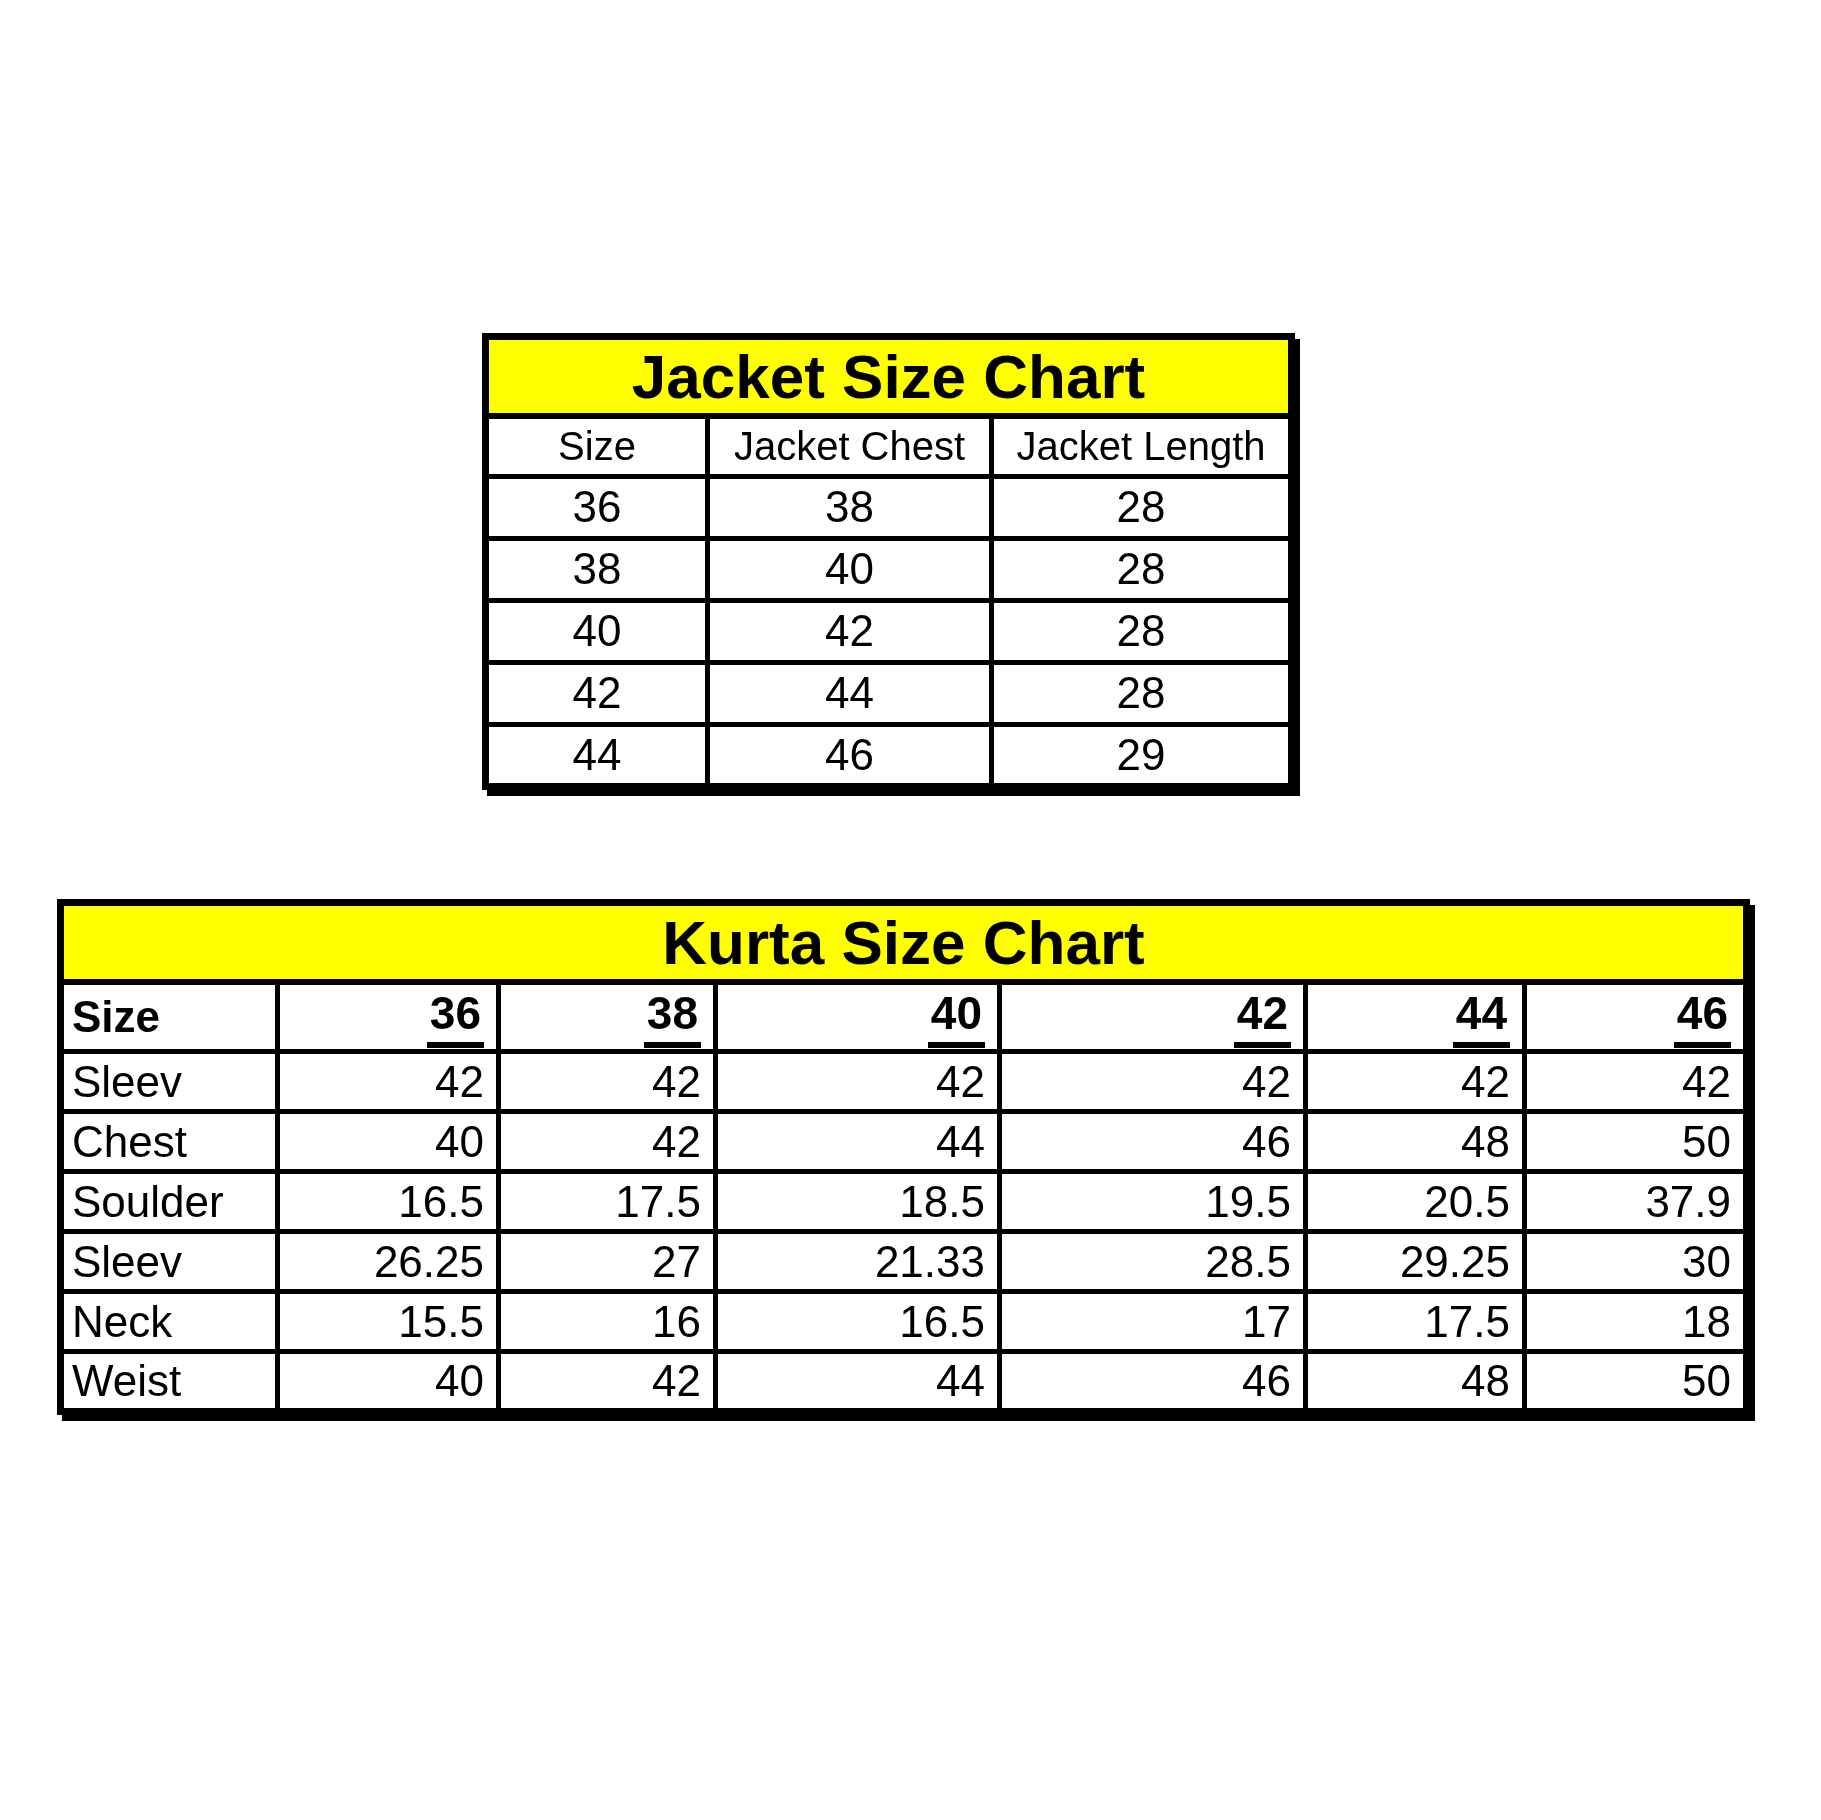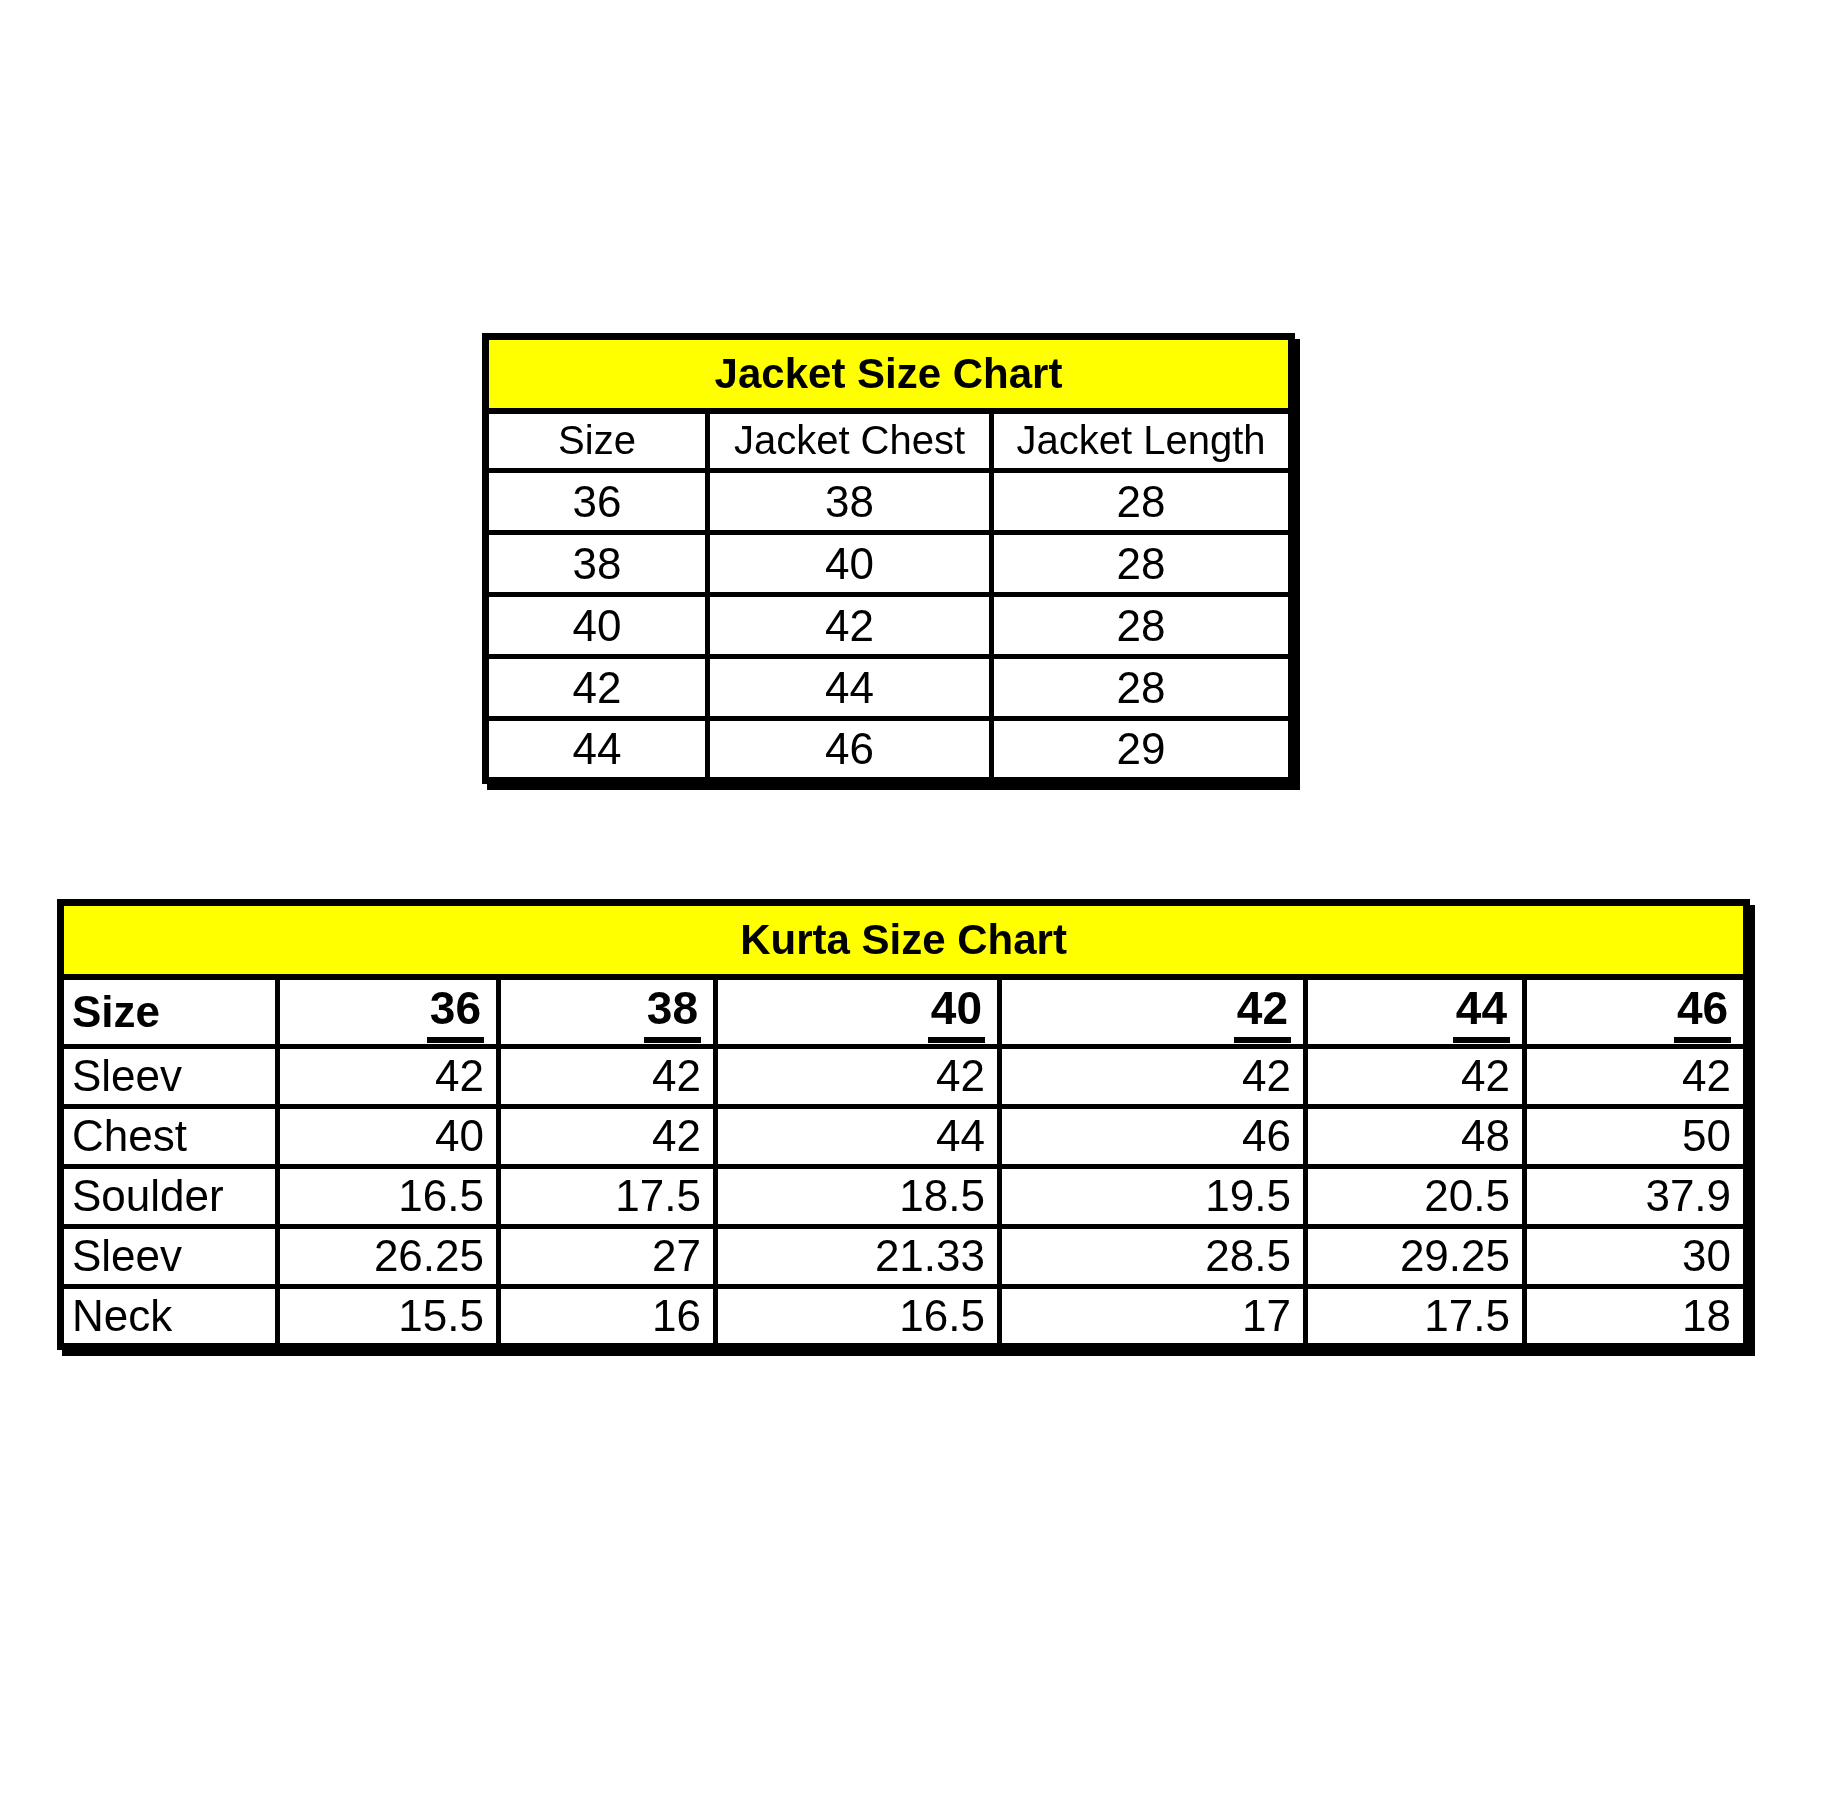--- a/index.html
+++ b/index.html
@@ -32,7 +32,7 @@
     background: #ffff00;
     text-align: center;
     font-weight: bold;
-    font-size: 42px;
+    font-size: 62px;
     border-bottom-width: 6px !important;
   }
   

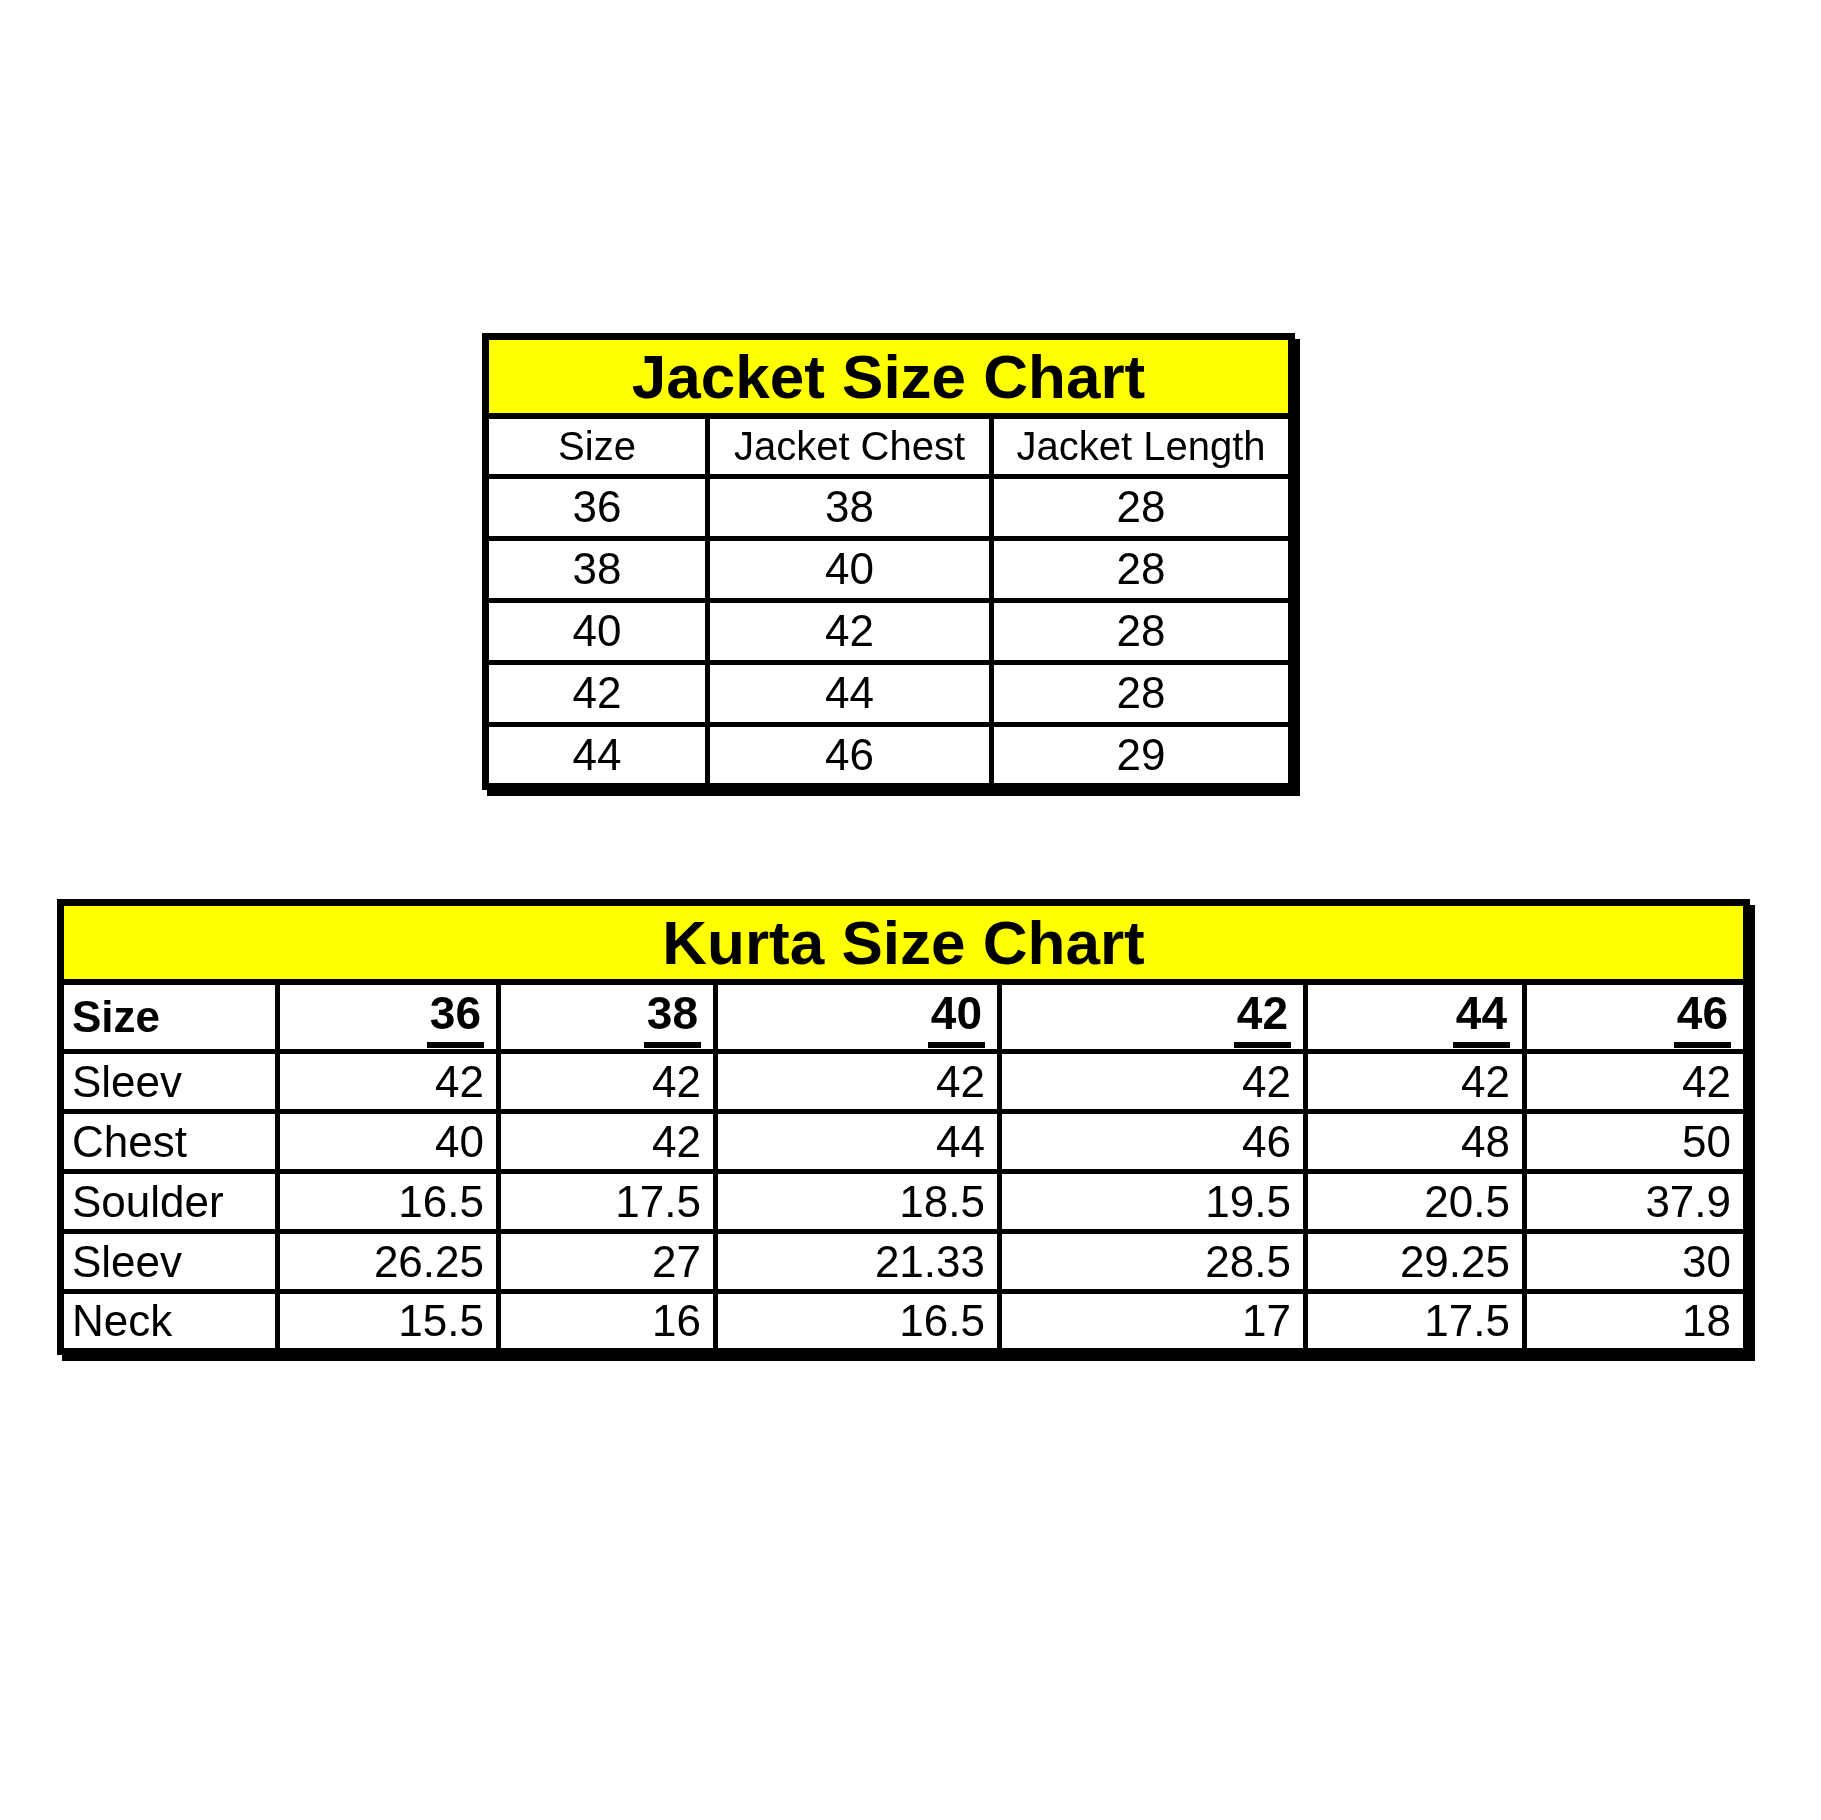--- a/index.html
+++ b/index.html
@@ -185,6 +185,15 @@
       <td class="num">17.5</td>
       <td class="num">18</td>
     </tr>
+    <tr class="data-row">
+      <td class="rlabel">Weist</td>
+      <td class="num">40</td>
+      <td class="num">42</td>
+      <td class="num">44</td>
+      <td class="num">46</td>
+      <td class="num">48</td>
+      <td class="num">50</td>
+    </tr>
   </tbody>
 </table>
 

